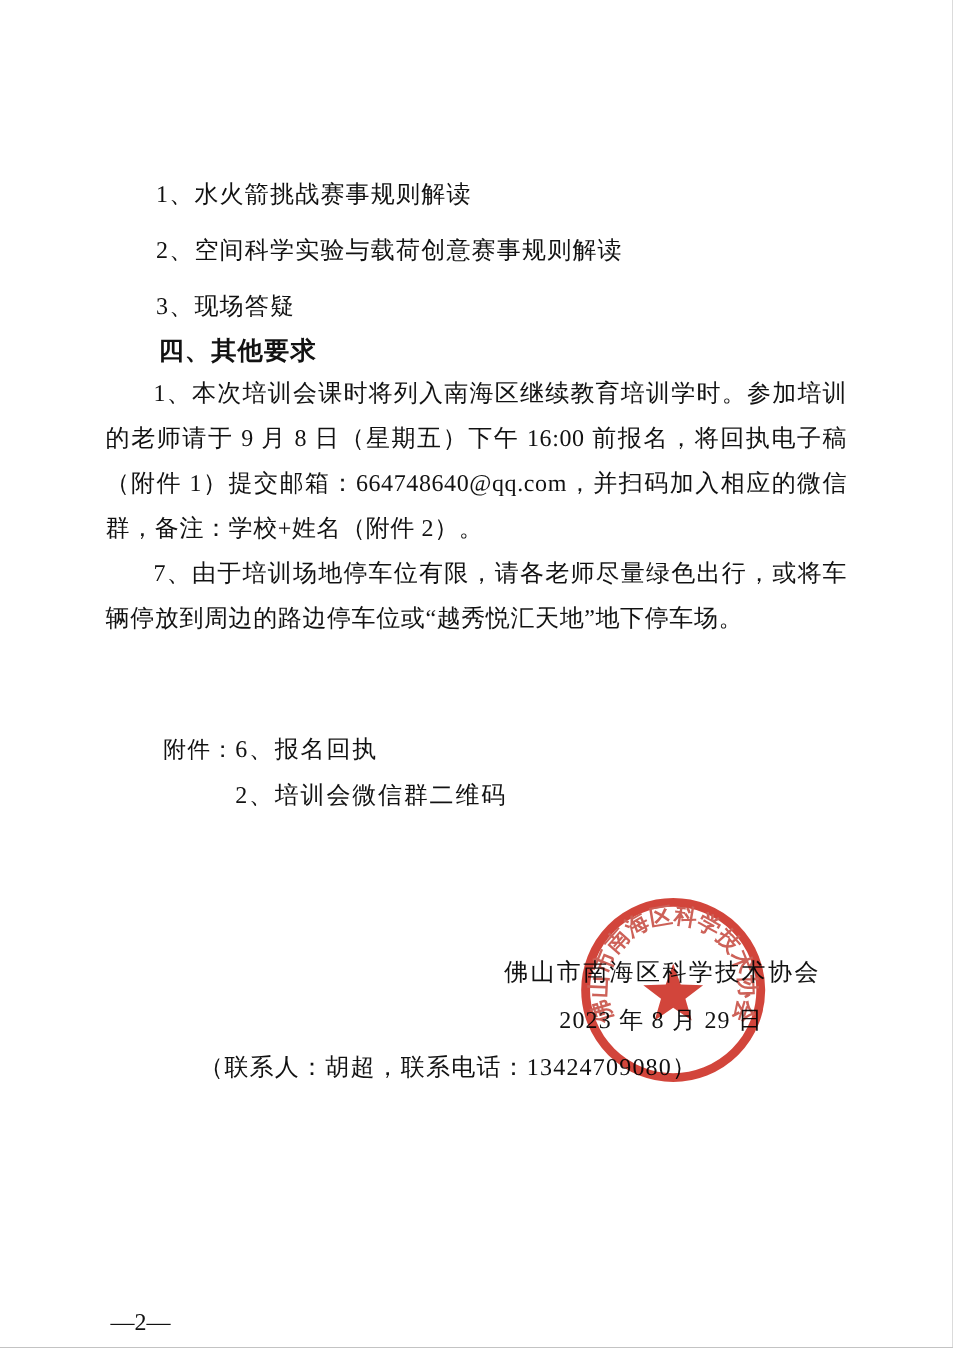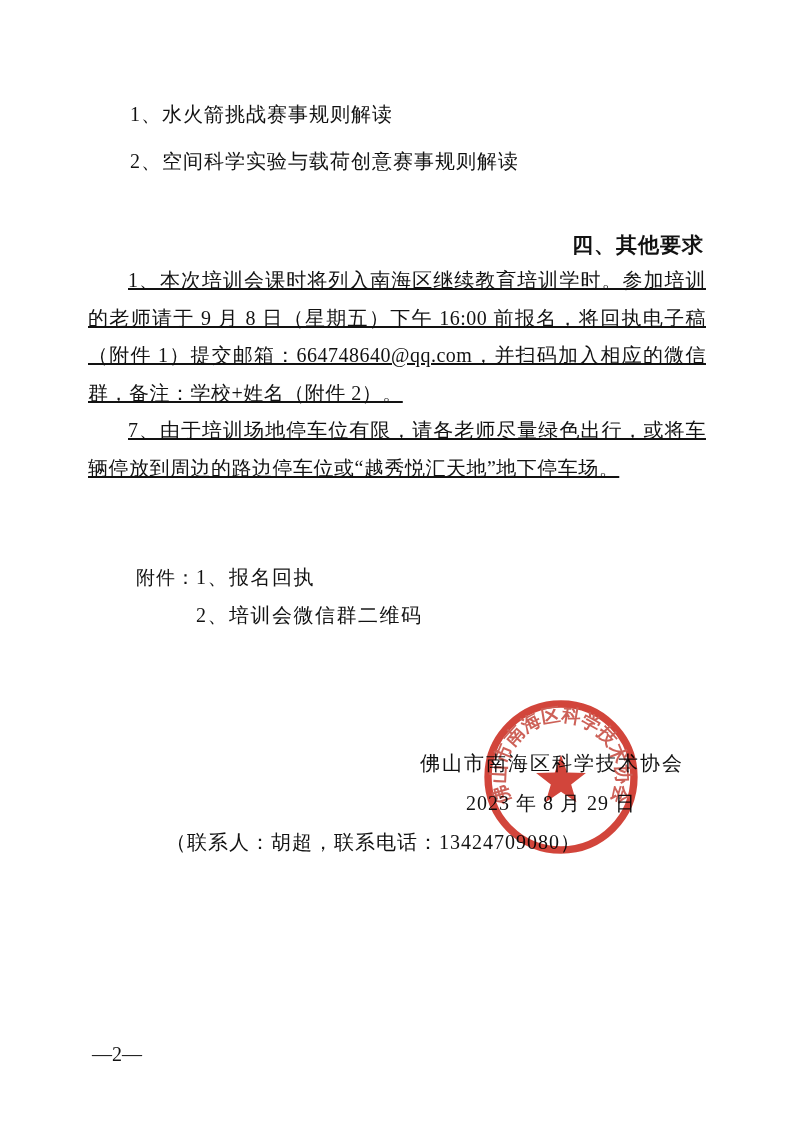--- a/index.html
+++ b/index.html
@@ -12,7 +12,7 @@
     color:#121212;
     overflow:hidden;
   }
-  .abs{position:absolute;}
+  .abs{position:absolute;margin-top:48px;}
   .agenda-item{
     left:90px;right:90px;
     font-size:20px;line-height:24px;

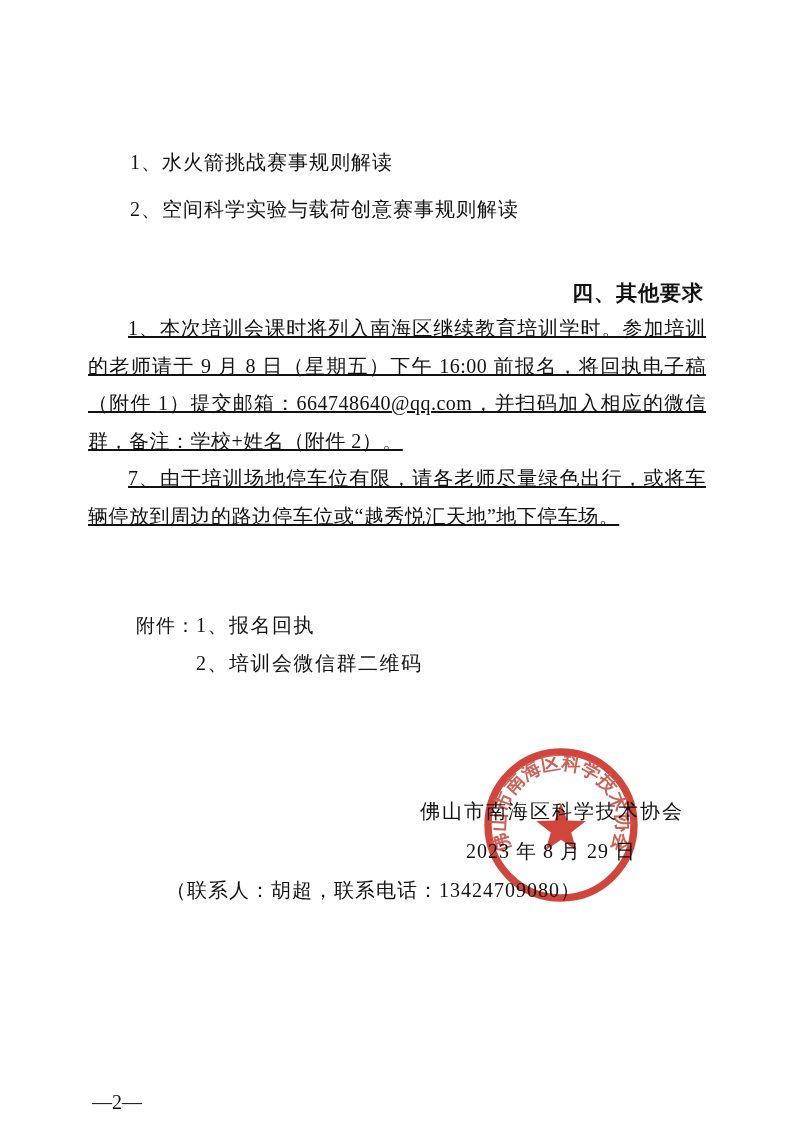--- a/index.html
+++ b/index.html
@@ -74,6 +74,7 @@
 
   <div class="abs agenda-item" style="top:102px">1、水火箭挑战赛事规则解读</div>
   <div class="abs agenda-item" style="top:149px">2、空间科学实验与载荷创意赛事规则解读</div>
+  <div class="abs agenda-item" style="top:196px">3、现场答疑</div>
 
   <div class="abs section-heading" style="top:233px">四、其他要求</div>
 

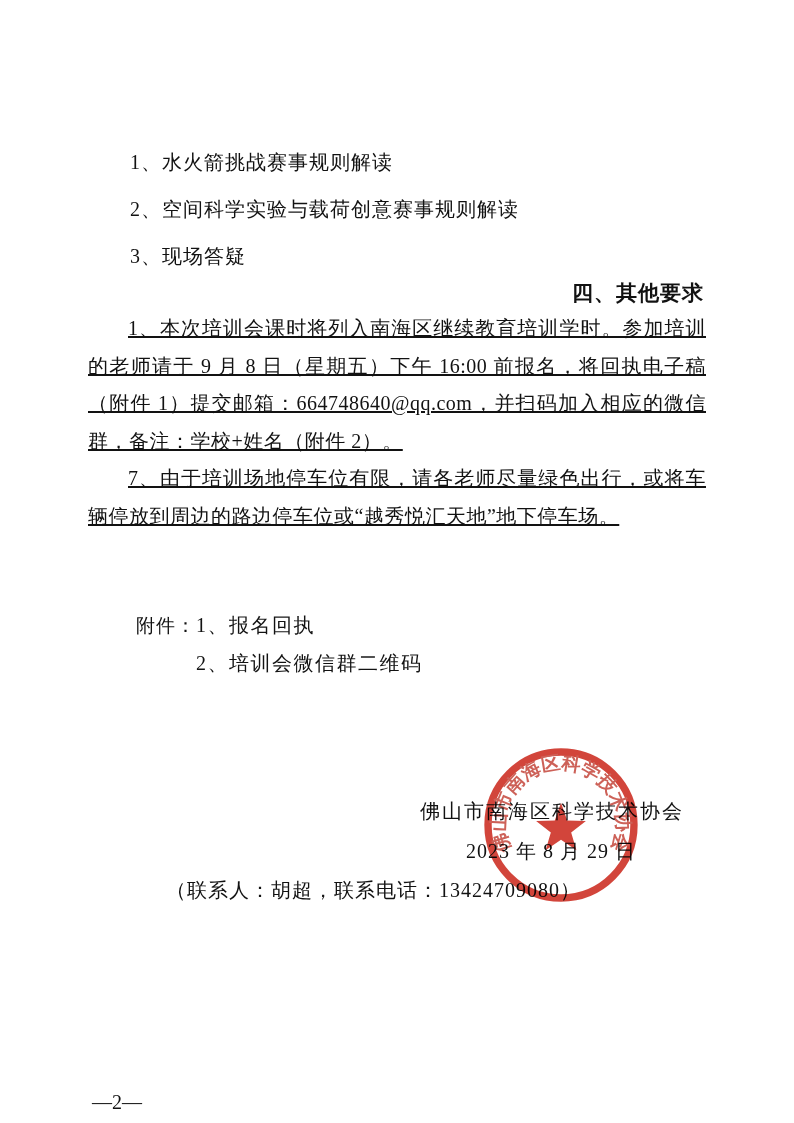--- a/index.html
+++ b/index.html
@@ -27,7 +27,6 @@
     font-family:"Liberation Sans","DejaVu Sans",sans-serif;
     font-weight:700;
     letter-spacing:1px;
-    text-align:right;
   }
   .body-block{
     left:88px;right:88px;

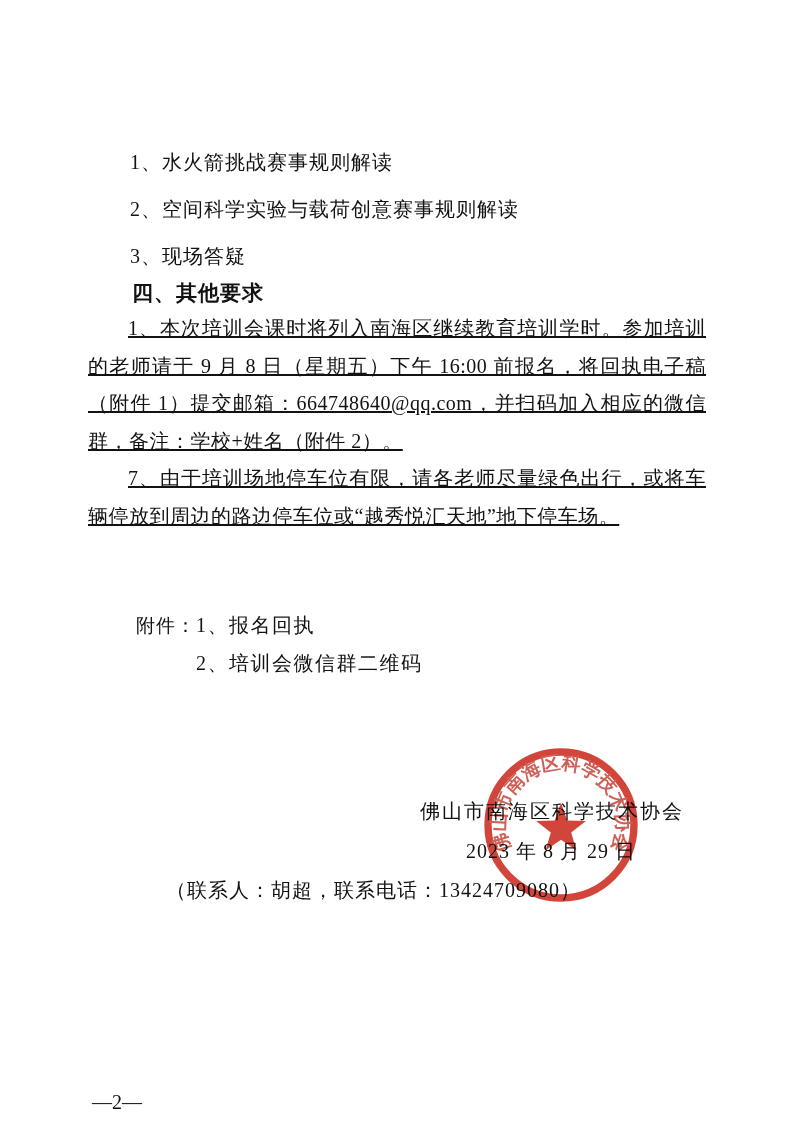--- a/index.html
+++ b/index.html
@@ -32,7 +32,6 @@
     left:88px;right:88px;
     font-size:20px;line-height:37.5px;
     text-align:justify;
-    text-decoration:underline;
   }
   .body-block p{
     margin:0;

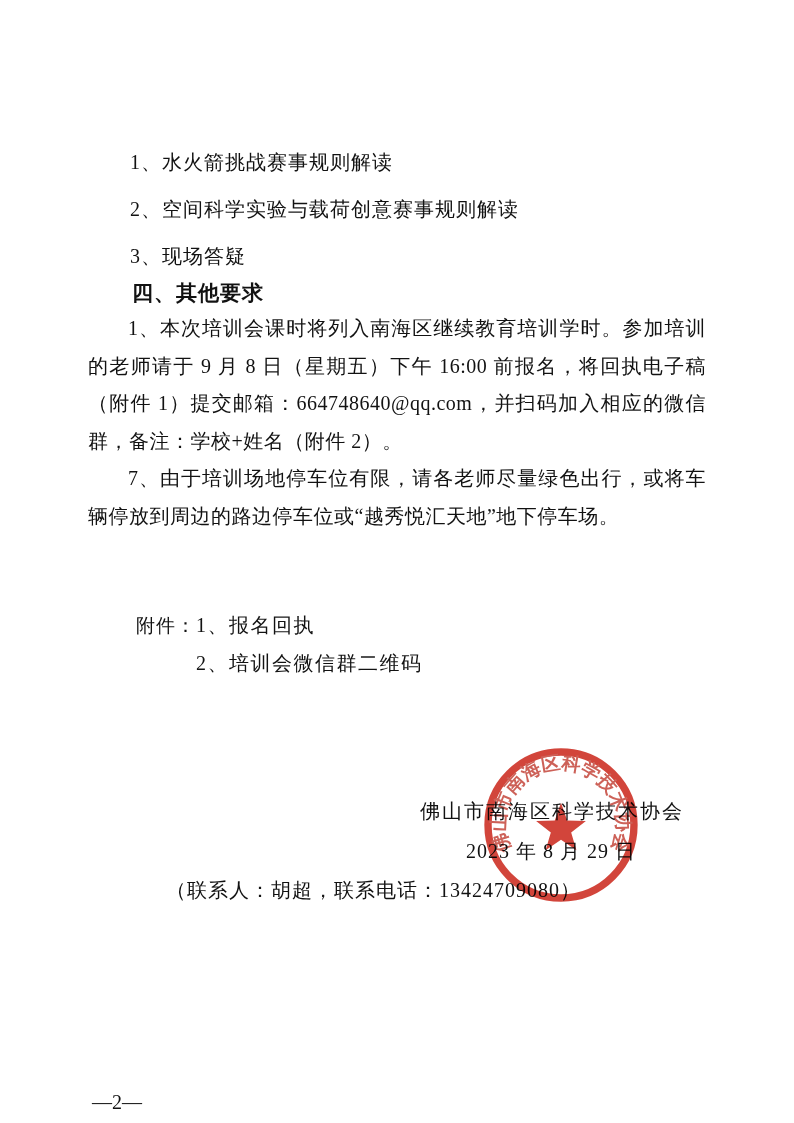--- a/index.html
+++ b/index.html
@@ -83,7 +83,7 @@
 
   <div class="abs attach-label" style="top:559px">附件：</div>
   <div class="abs attach-list" style="top:559px">
-    <div>1、报名回执</div>
+    <div>6、报名回执</div>
     <div>2、培训会微信群二维码</div>
   </div>
 

